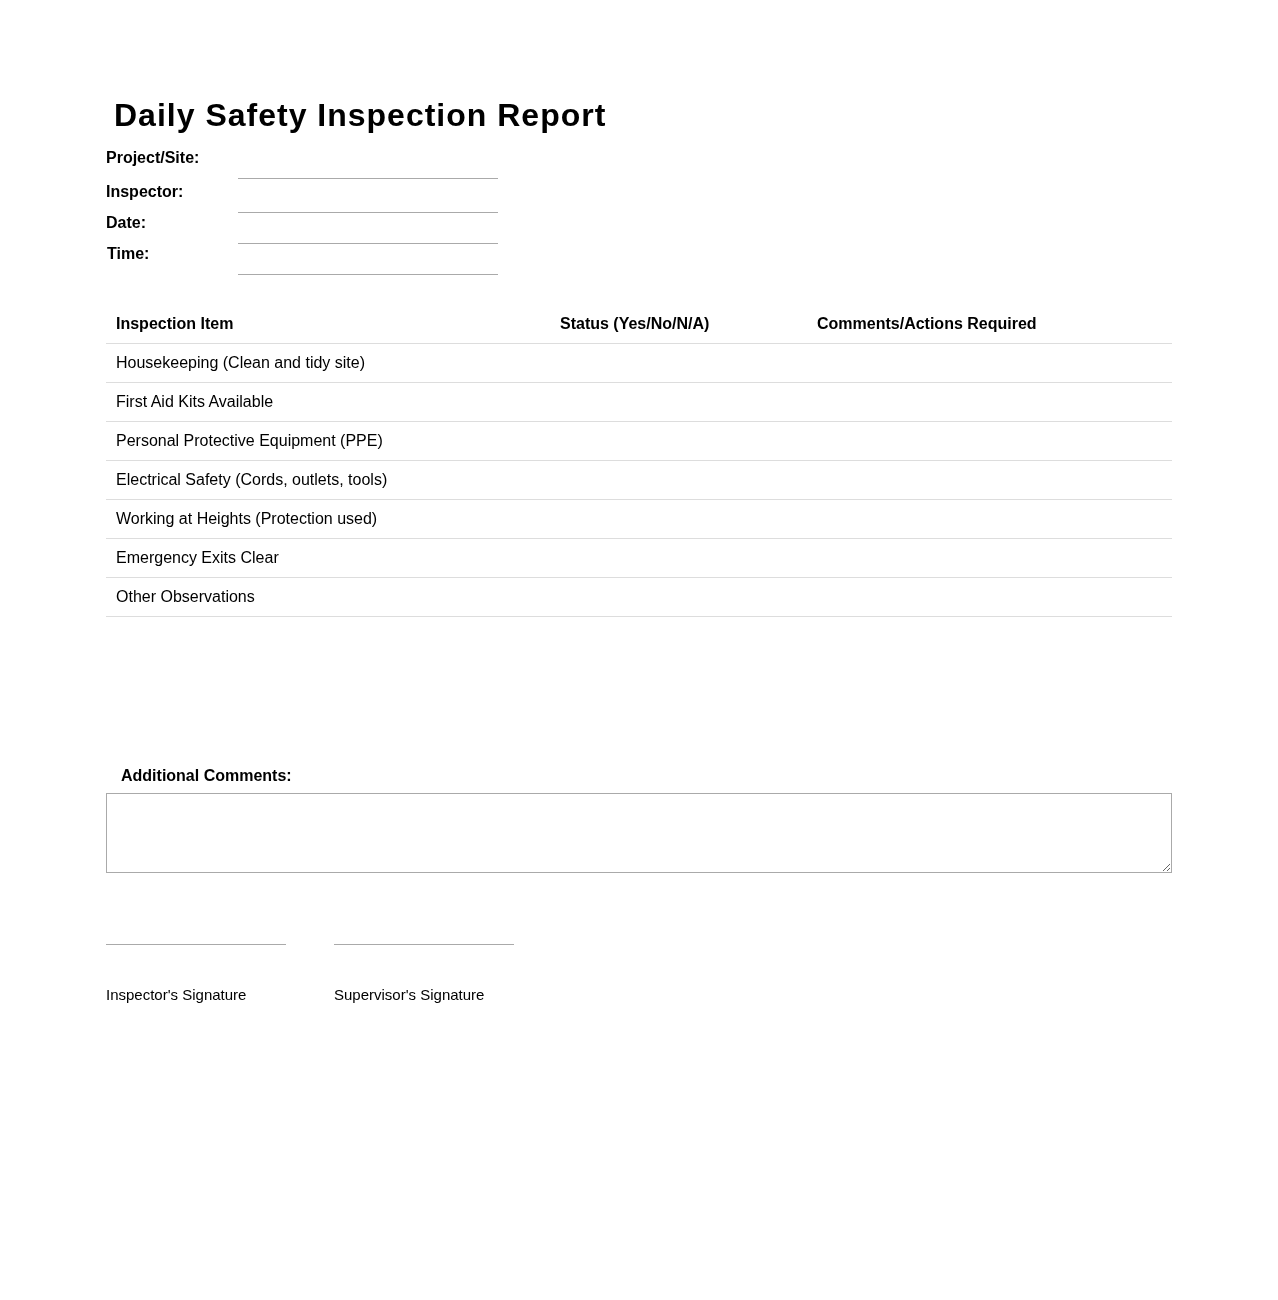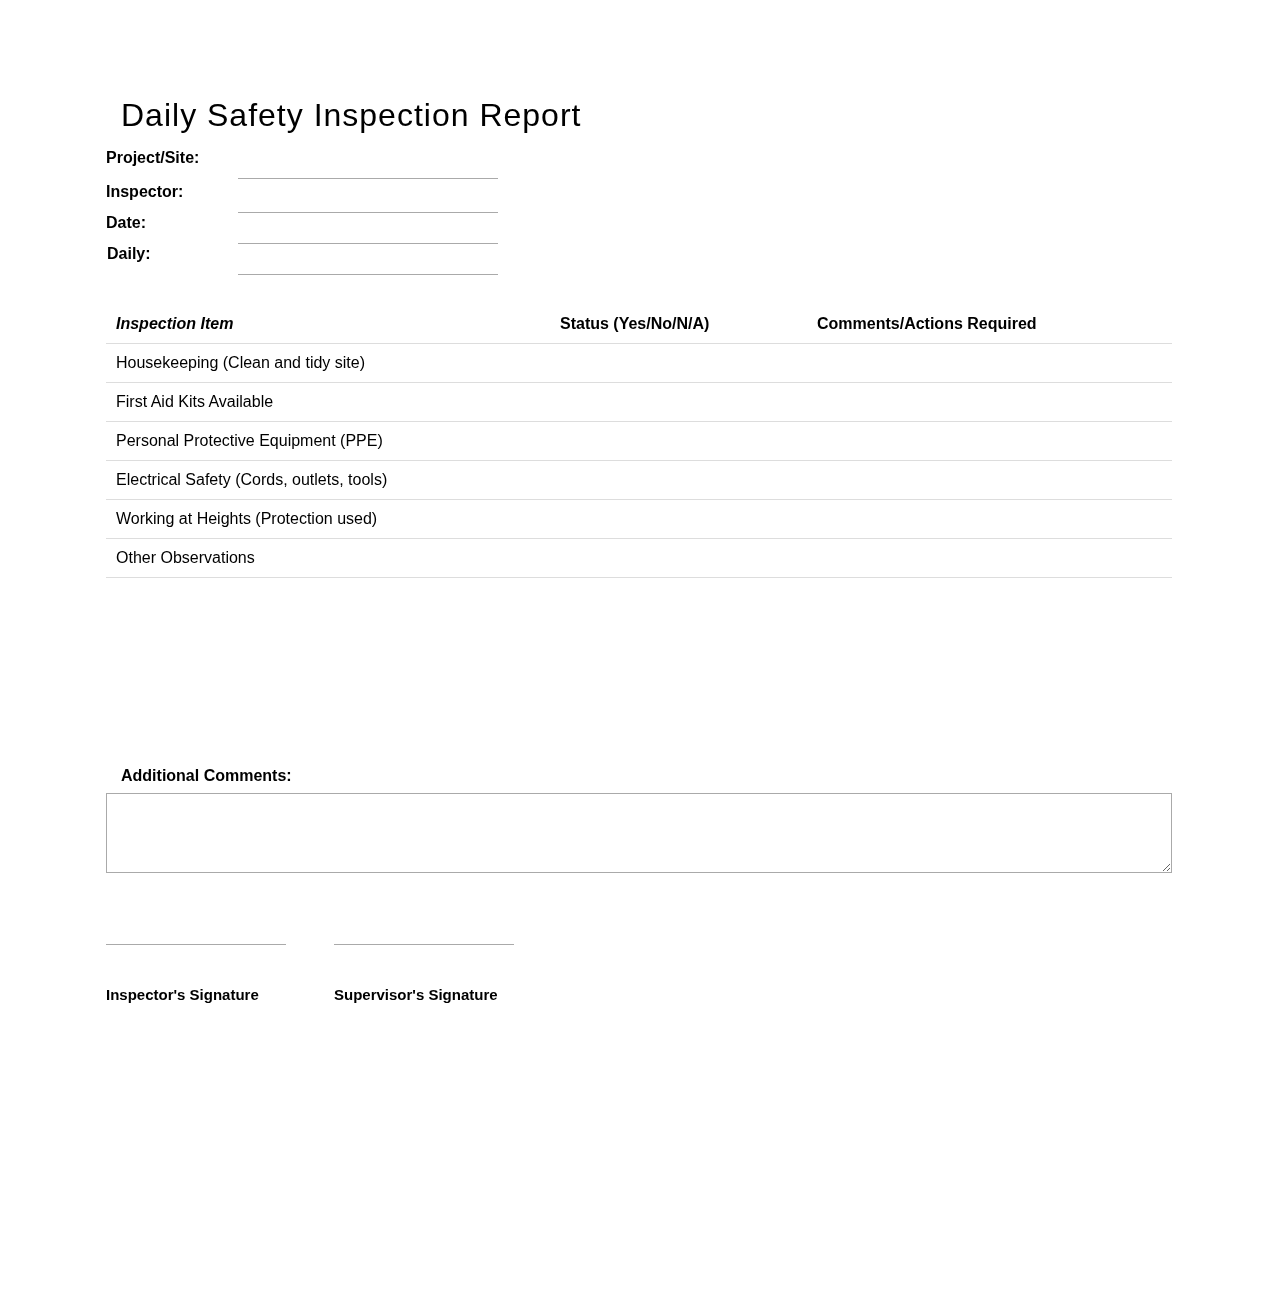--- a/index.html
+++ b/index.html
@@ -9,8 +9,8 @@
     }
     .page { position: absolute; left: 106px; top: 0; width: 1066px; }
     h1 {
-      position: absolute; left: 15px; top: 96px; margin: 0;
-      font-size: 32px; font-weight: normal; letter-spacing: 1px; line-height: 38px;
+      position: absolute; left: 8px; top: 96px; margin: 0;
+      font-size: 32px; font-weight: bold; letter-spacing: 1px; line-height: 38px;
       white-space: nowrap;
     }
     .field { position: absolute; left: 0; height: 31px; width: 400px; }

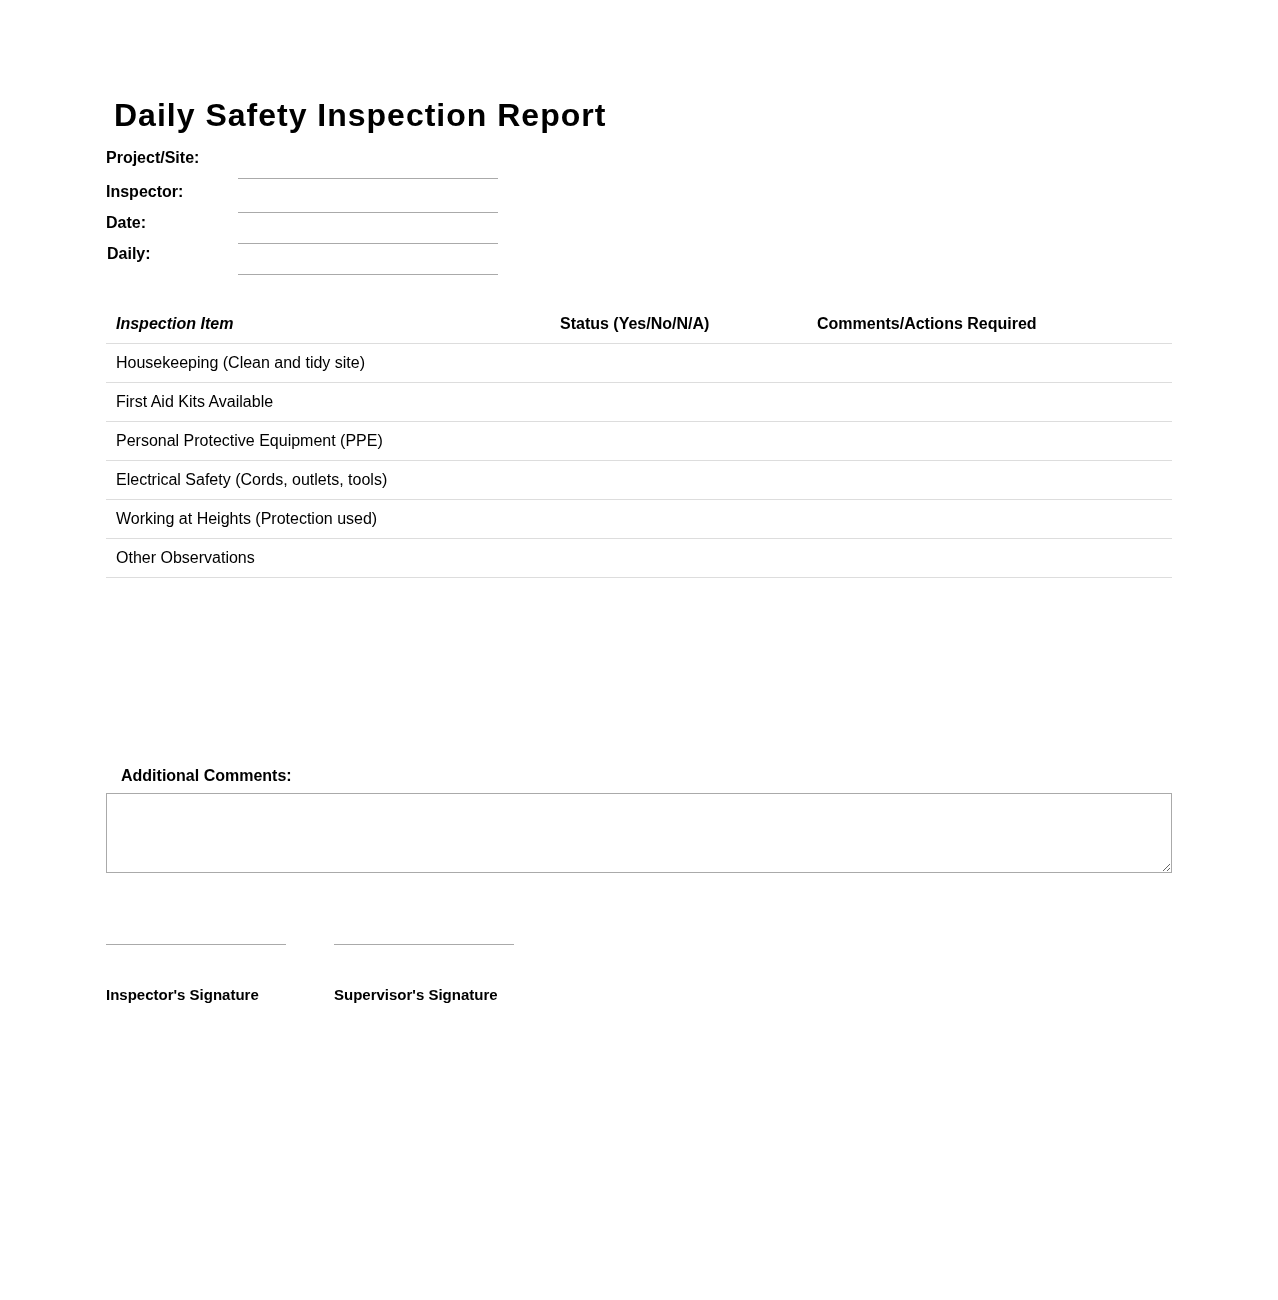--- a/index.html
+++ b/index.html
@@ -66,7 +66,7 @@
     <input class="line" type="text" value="" style="">
   </div>
   <div class="field" style="top:244px;">
-    <span class="label" style="left:1px;">Daily:</span>
+    <span class="label" style="left:1px;">Time:</span>
     <input class="line" type="text" value="" style="">
   </div>
 

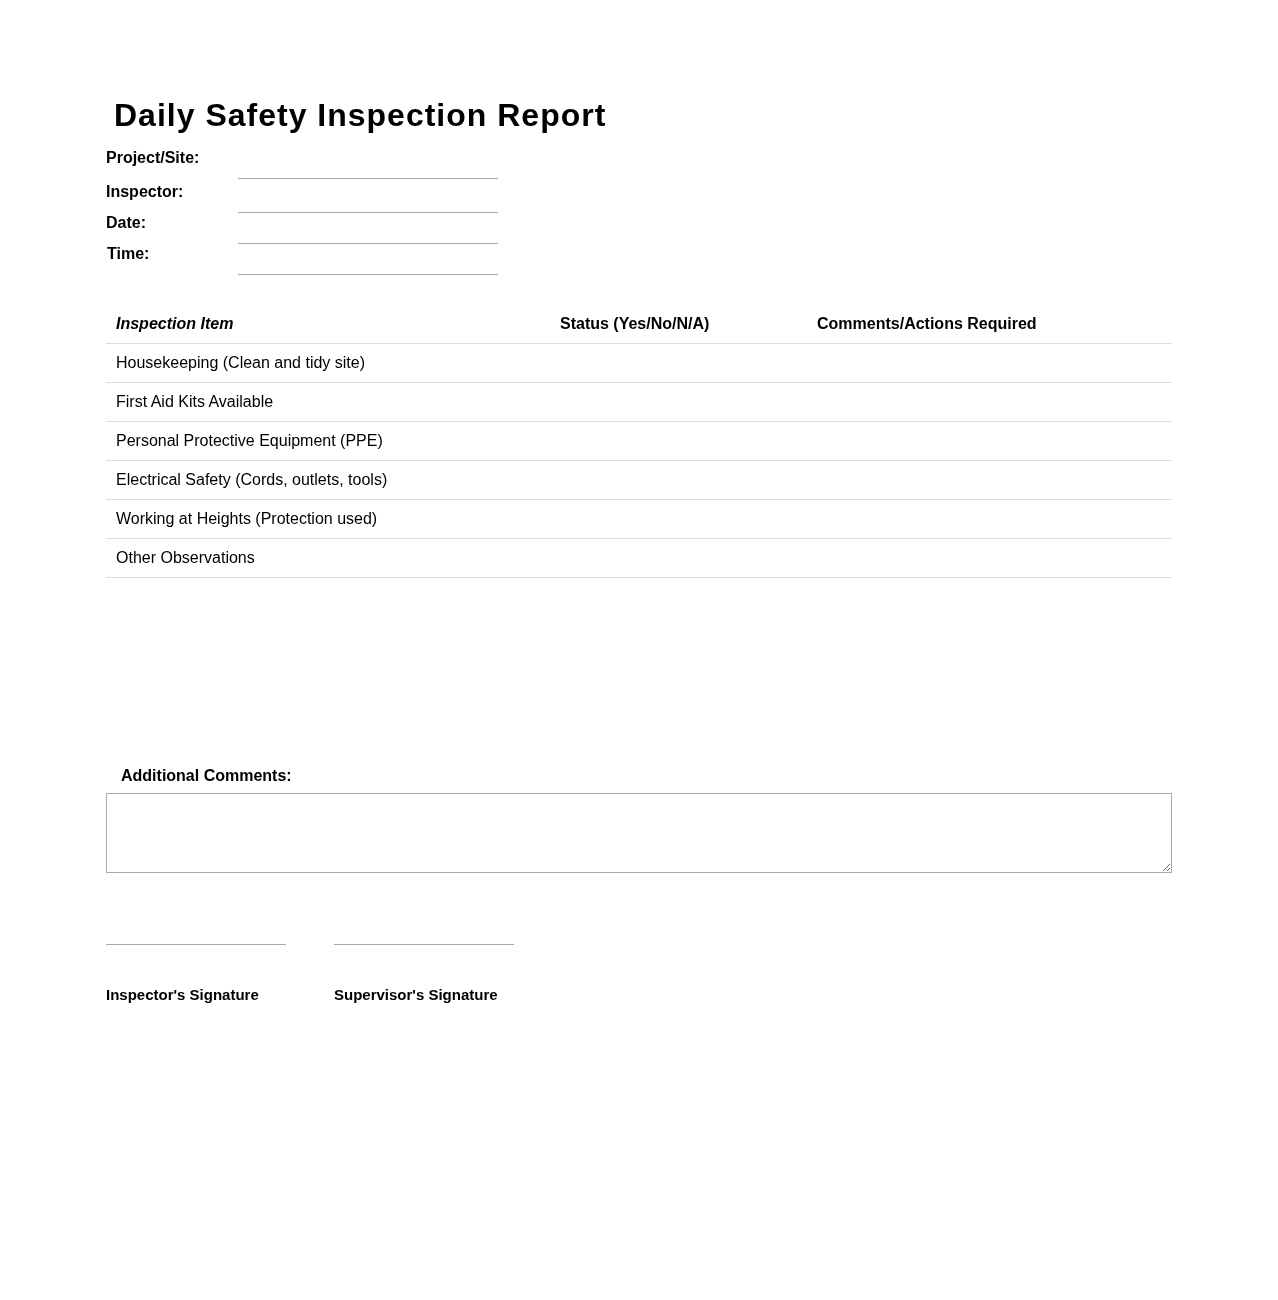--- a/index.html
+++ b/index.html
@@ -33,7 +33,7 @@
     table.insp td {
       height: 38px; padding: 0 10px; border-bottom: 1px solid #dddddd; vertical-align: middle;
     }
-    .col1 { width: 424px; font-style: italic; }
+    .col1 { width: 424px; }
     .col2 { width: 237px; }
     .addl-label {
       position: absolute; left: 15px; top: 766px; font-size: 16px; font-weight: bold; line-height: 20px;

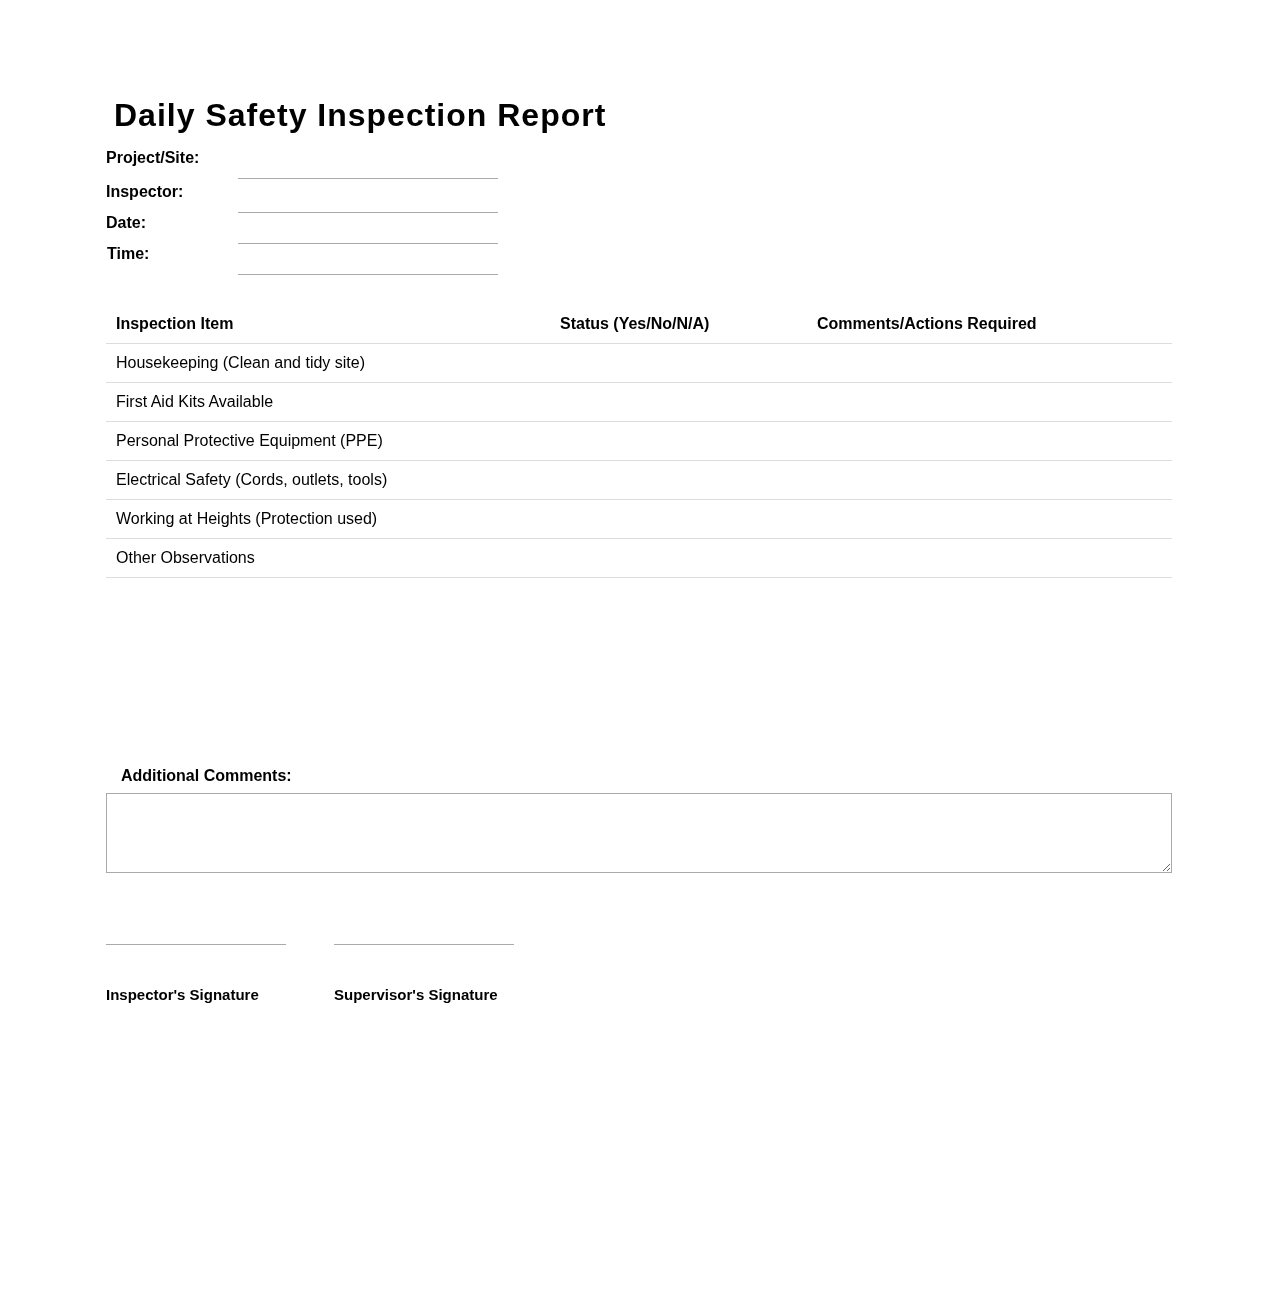--- a/index.html
+++ b/index.html
@@ -105,6 +105,11 @@
         <td></td>
       </tr>
       <tr>
+        <td>Emergency Exits Clear</td>
+        <td></td>
+        <td></td>
+      </tr>
+      <tr>
         <td>Other Observations</td>
         <td></td>
         <td></td>

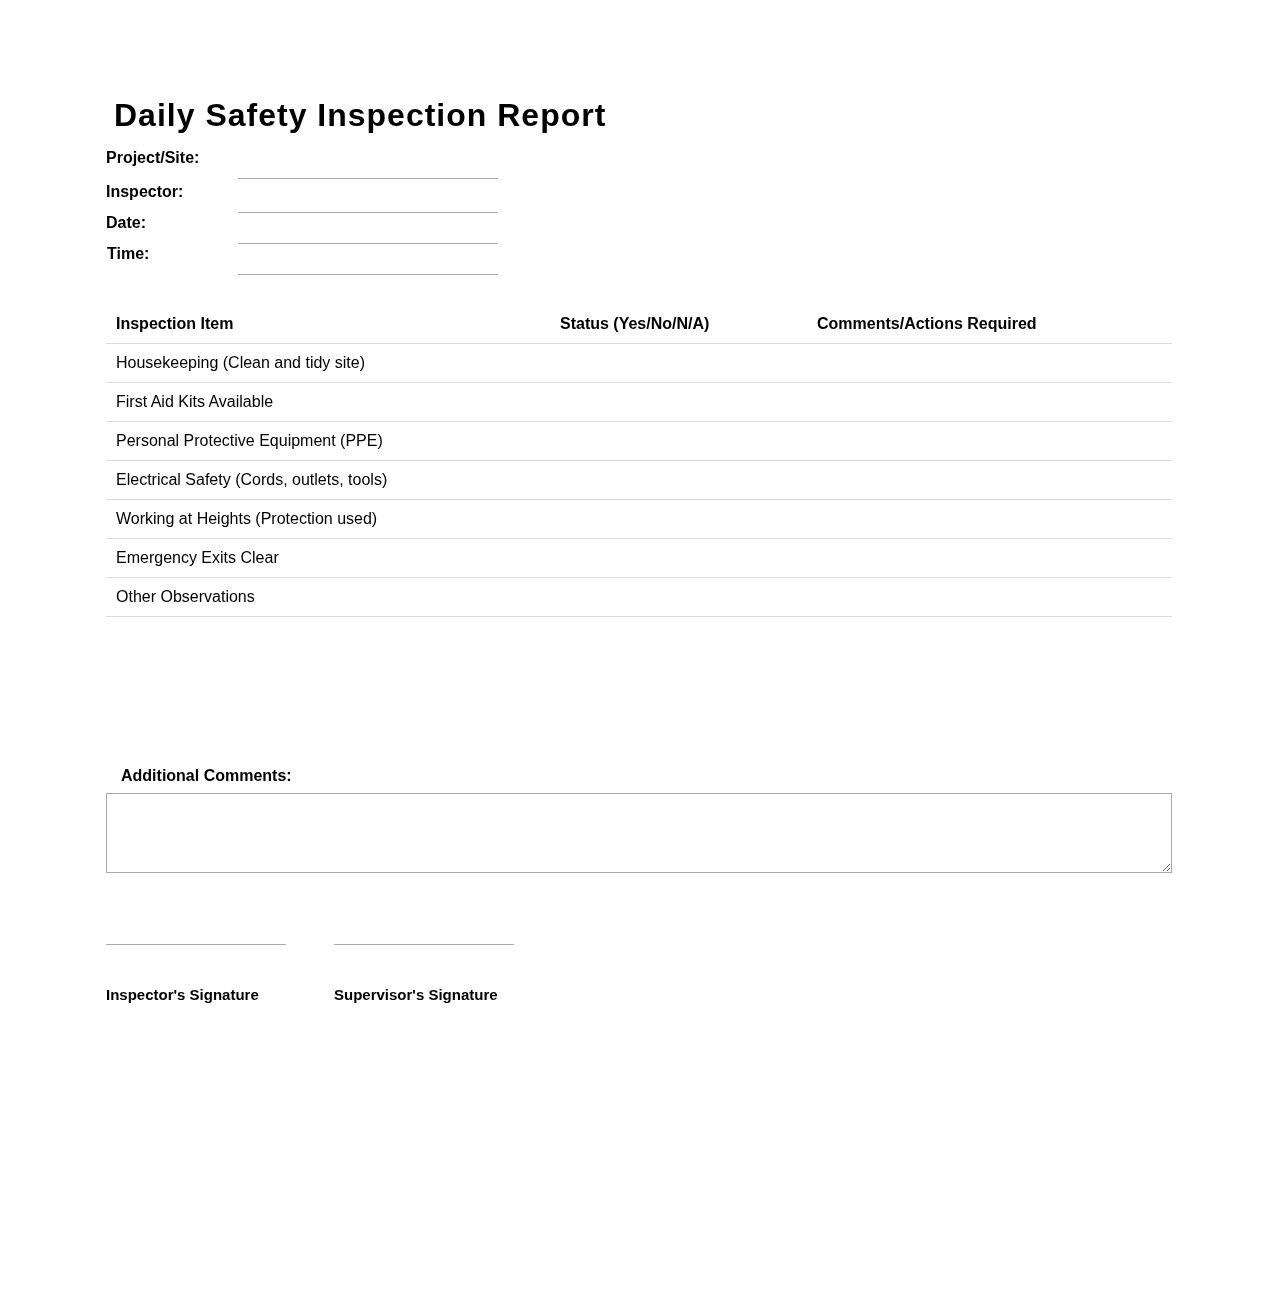--- a/index.html
+++ b/index.html
@@ -45,7 +45,7 @@
     }
     .sig { position: absolute; top: 944px; width: 180px; }
     .sig .sigline { width: 180px; height: 0; border-top: 1px solid #aaaaaa; }
-    .sig .siglabel { position: absolute; top: 42px; left: 0; font-size: 15px; white-space: nowrap; font-weight: bold; }
+    .sig .siglabel { position: absolute; top: 42px; left: 0; font-size: 15px; white-space: nowrap; }
   </style>
 </head>
 <body>

